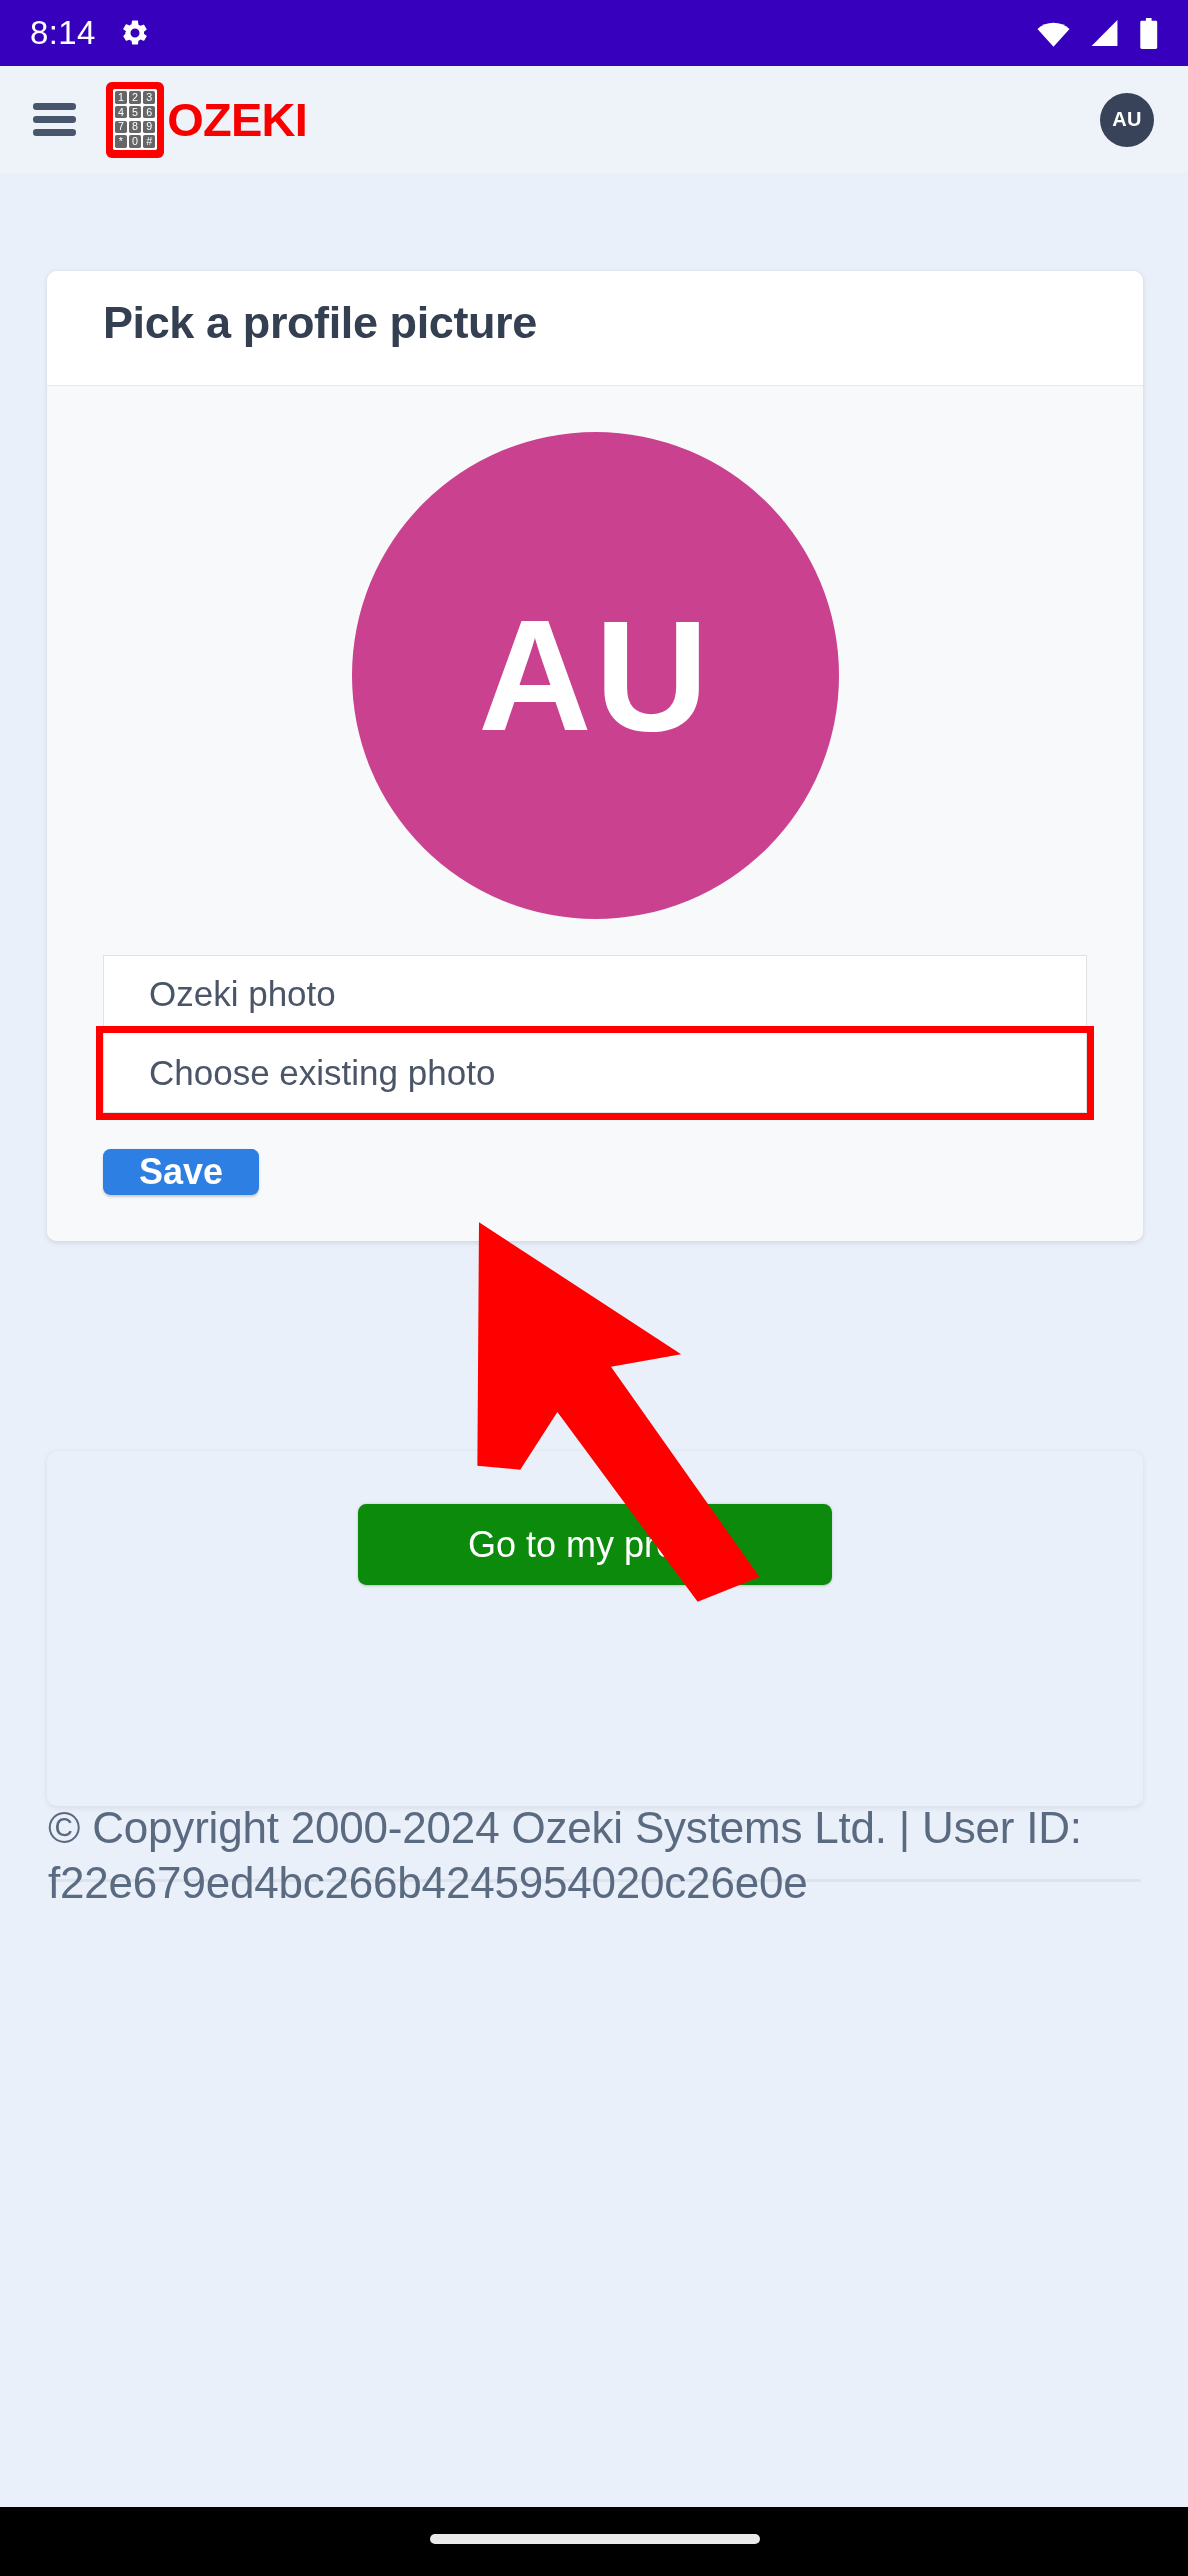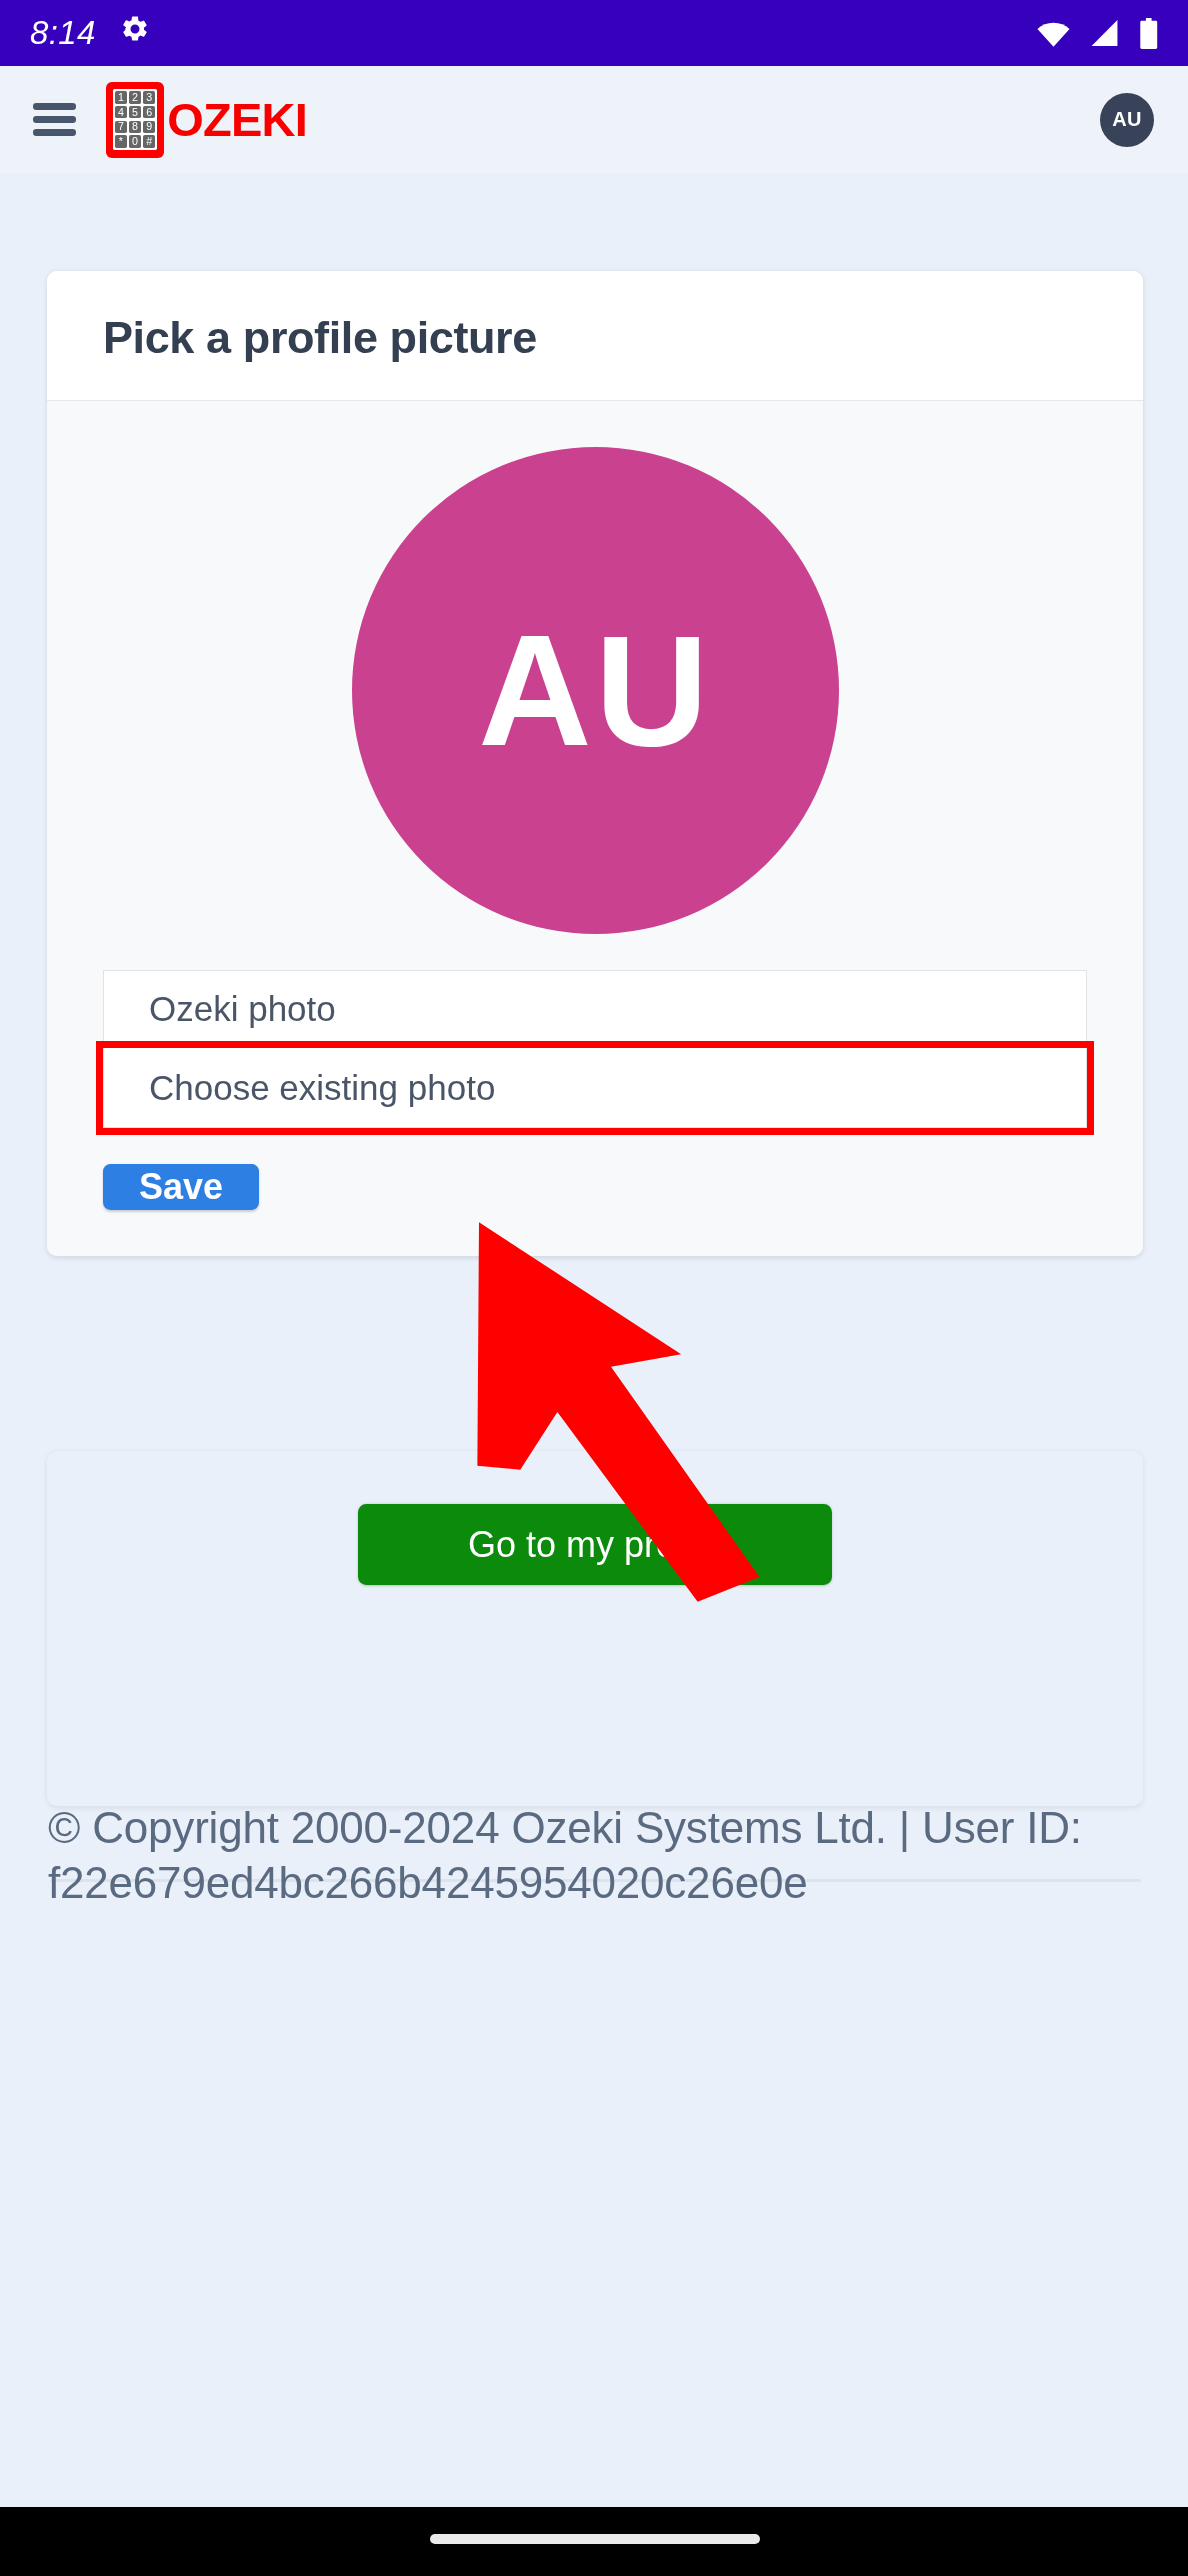--- a/index.html
+++ b/index.html
@@ -17,7 +17,7 @@
     display:flex; align-items:center; justify-content:space-between;
     padding:0 30px;
   }
-  .sb-left{ display:flex; gap:24px;font-style:italic; }
+  .sb-left{ display:flex; align-items:center; gap:24px; }
   .sb-time{ color:#fff; font-size:33px; letter-spacing:0.4px; }
   .sb-right{ display:flex; align-items:center; gap:18px; }
   .gear{ width:30px; height:30px; position:relative; display:block; }

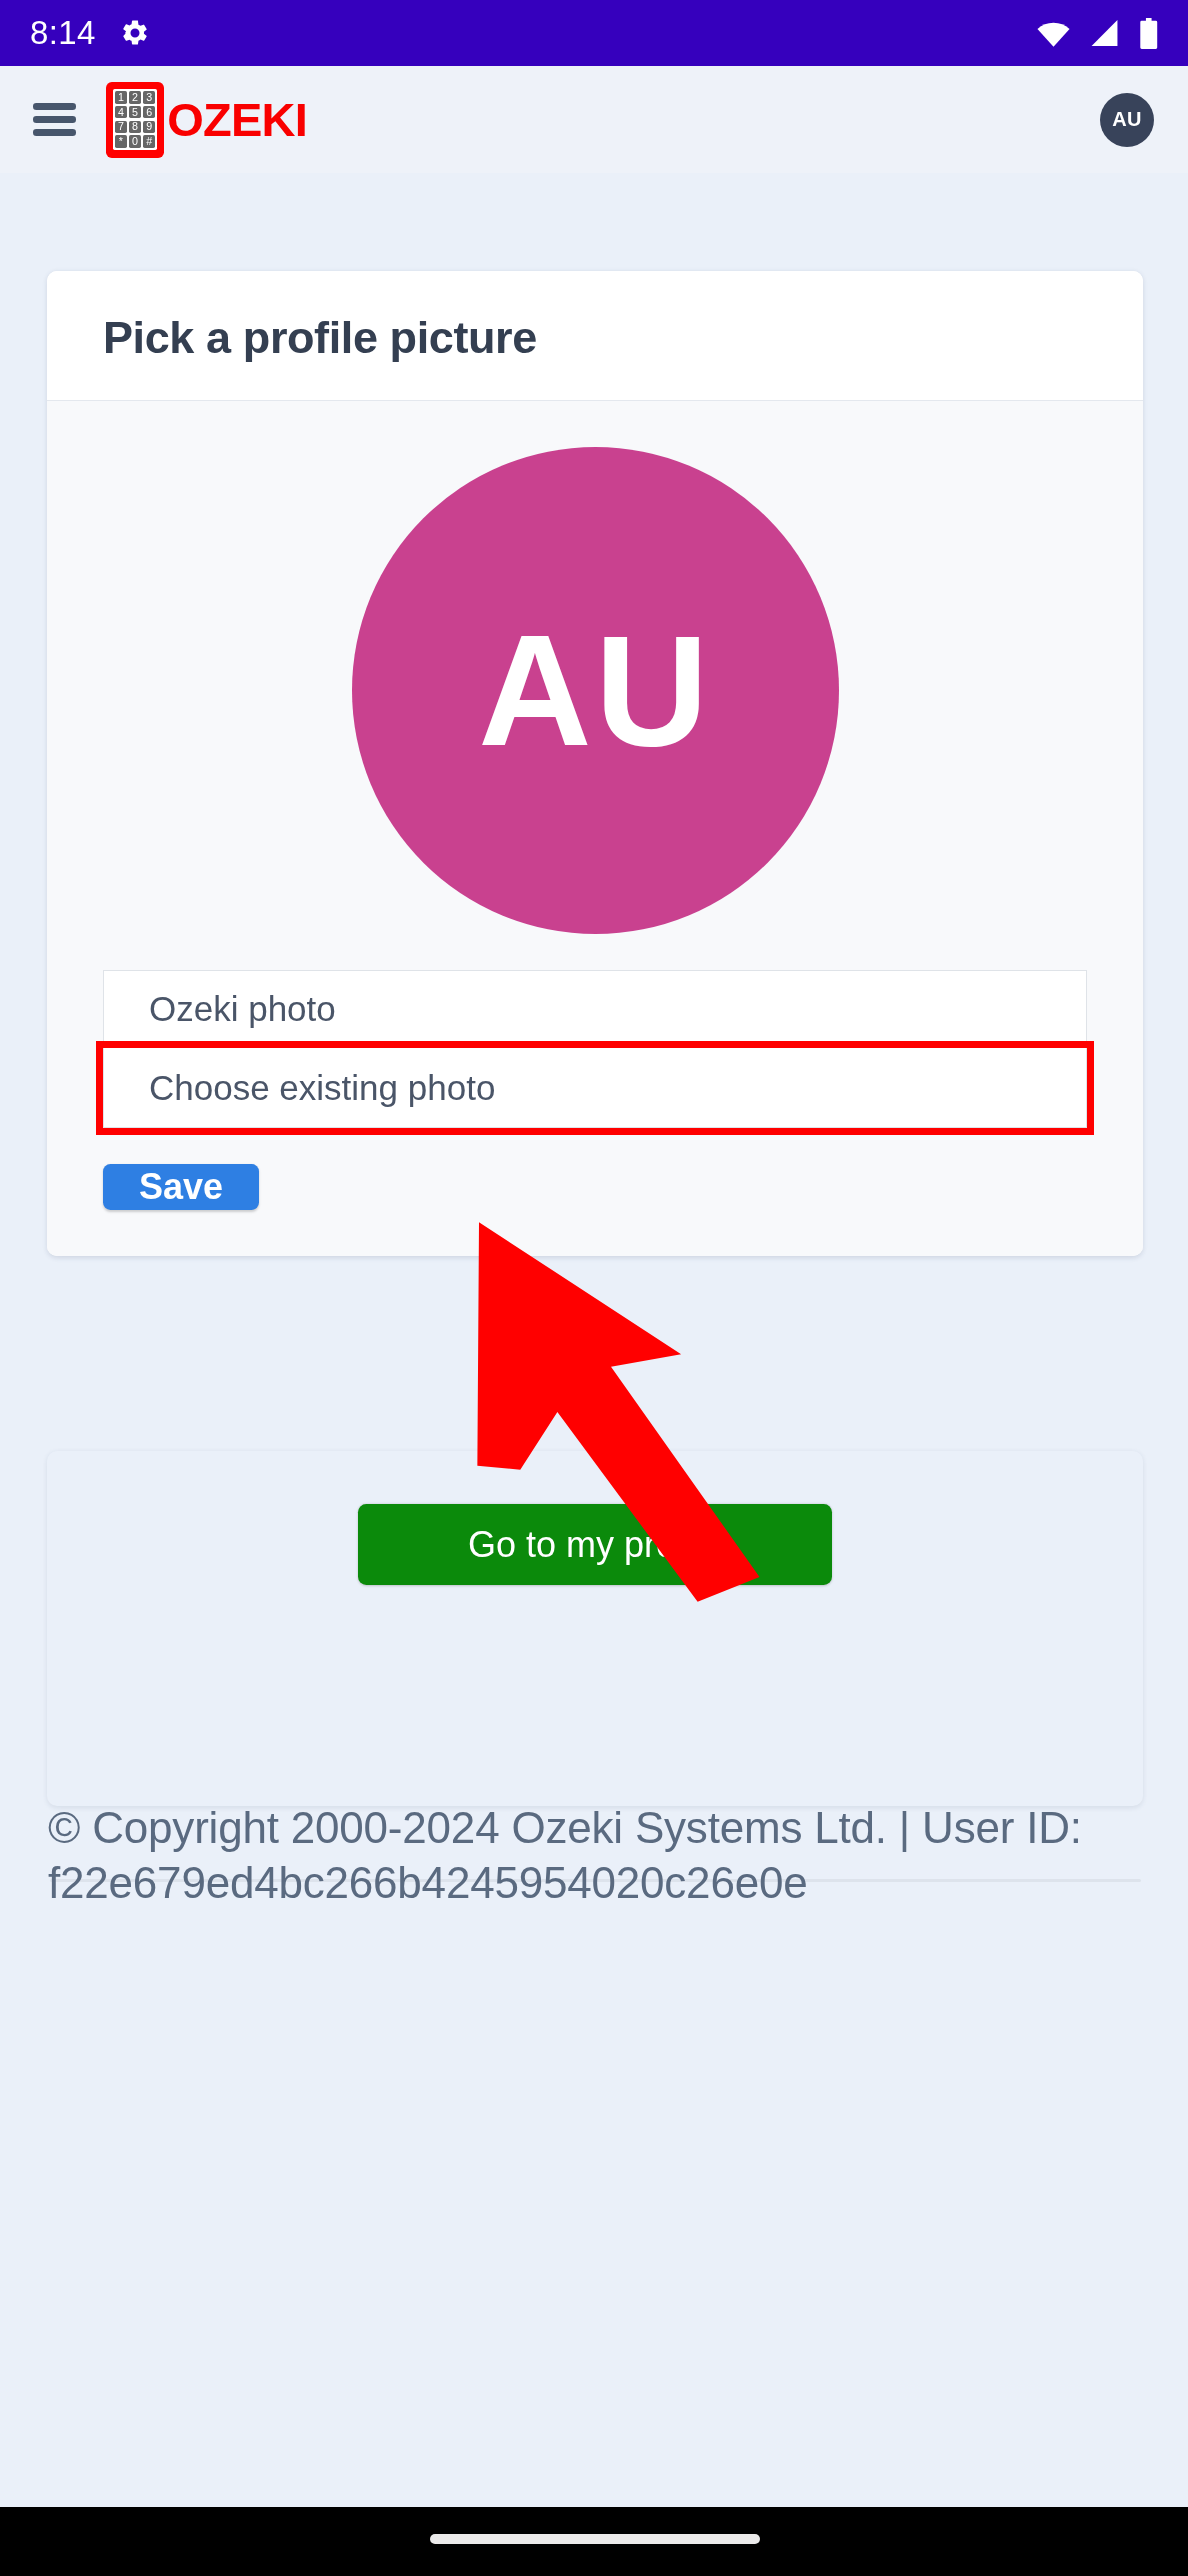--- a/index.html
+++ b/index.html
@@ -70,7 +70,7 @@
     overflow:hidden;
   }
   .card-header{
-    padding:41px 56px 36px;
+    padding:26px 56px 36px;
     border-bottom:0.8px solid #e4e8ee;
     background:#fff;
   }

